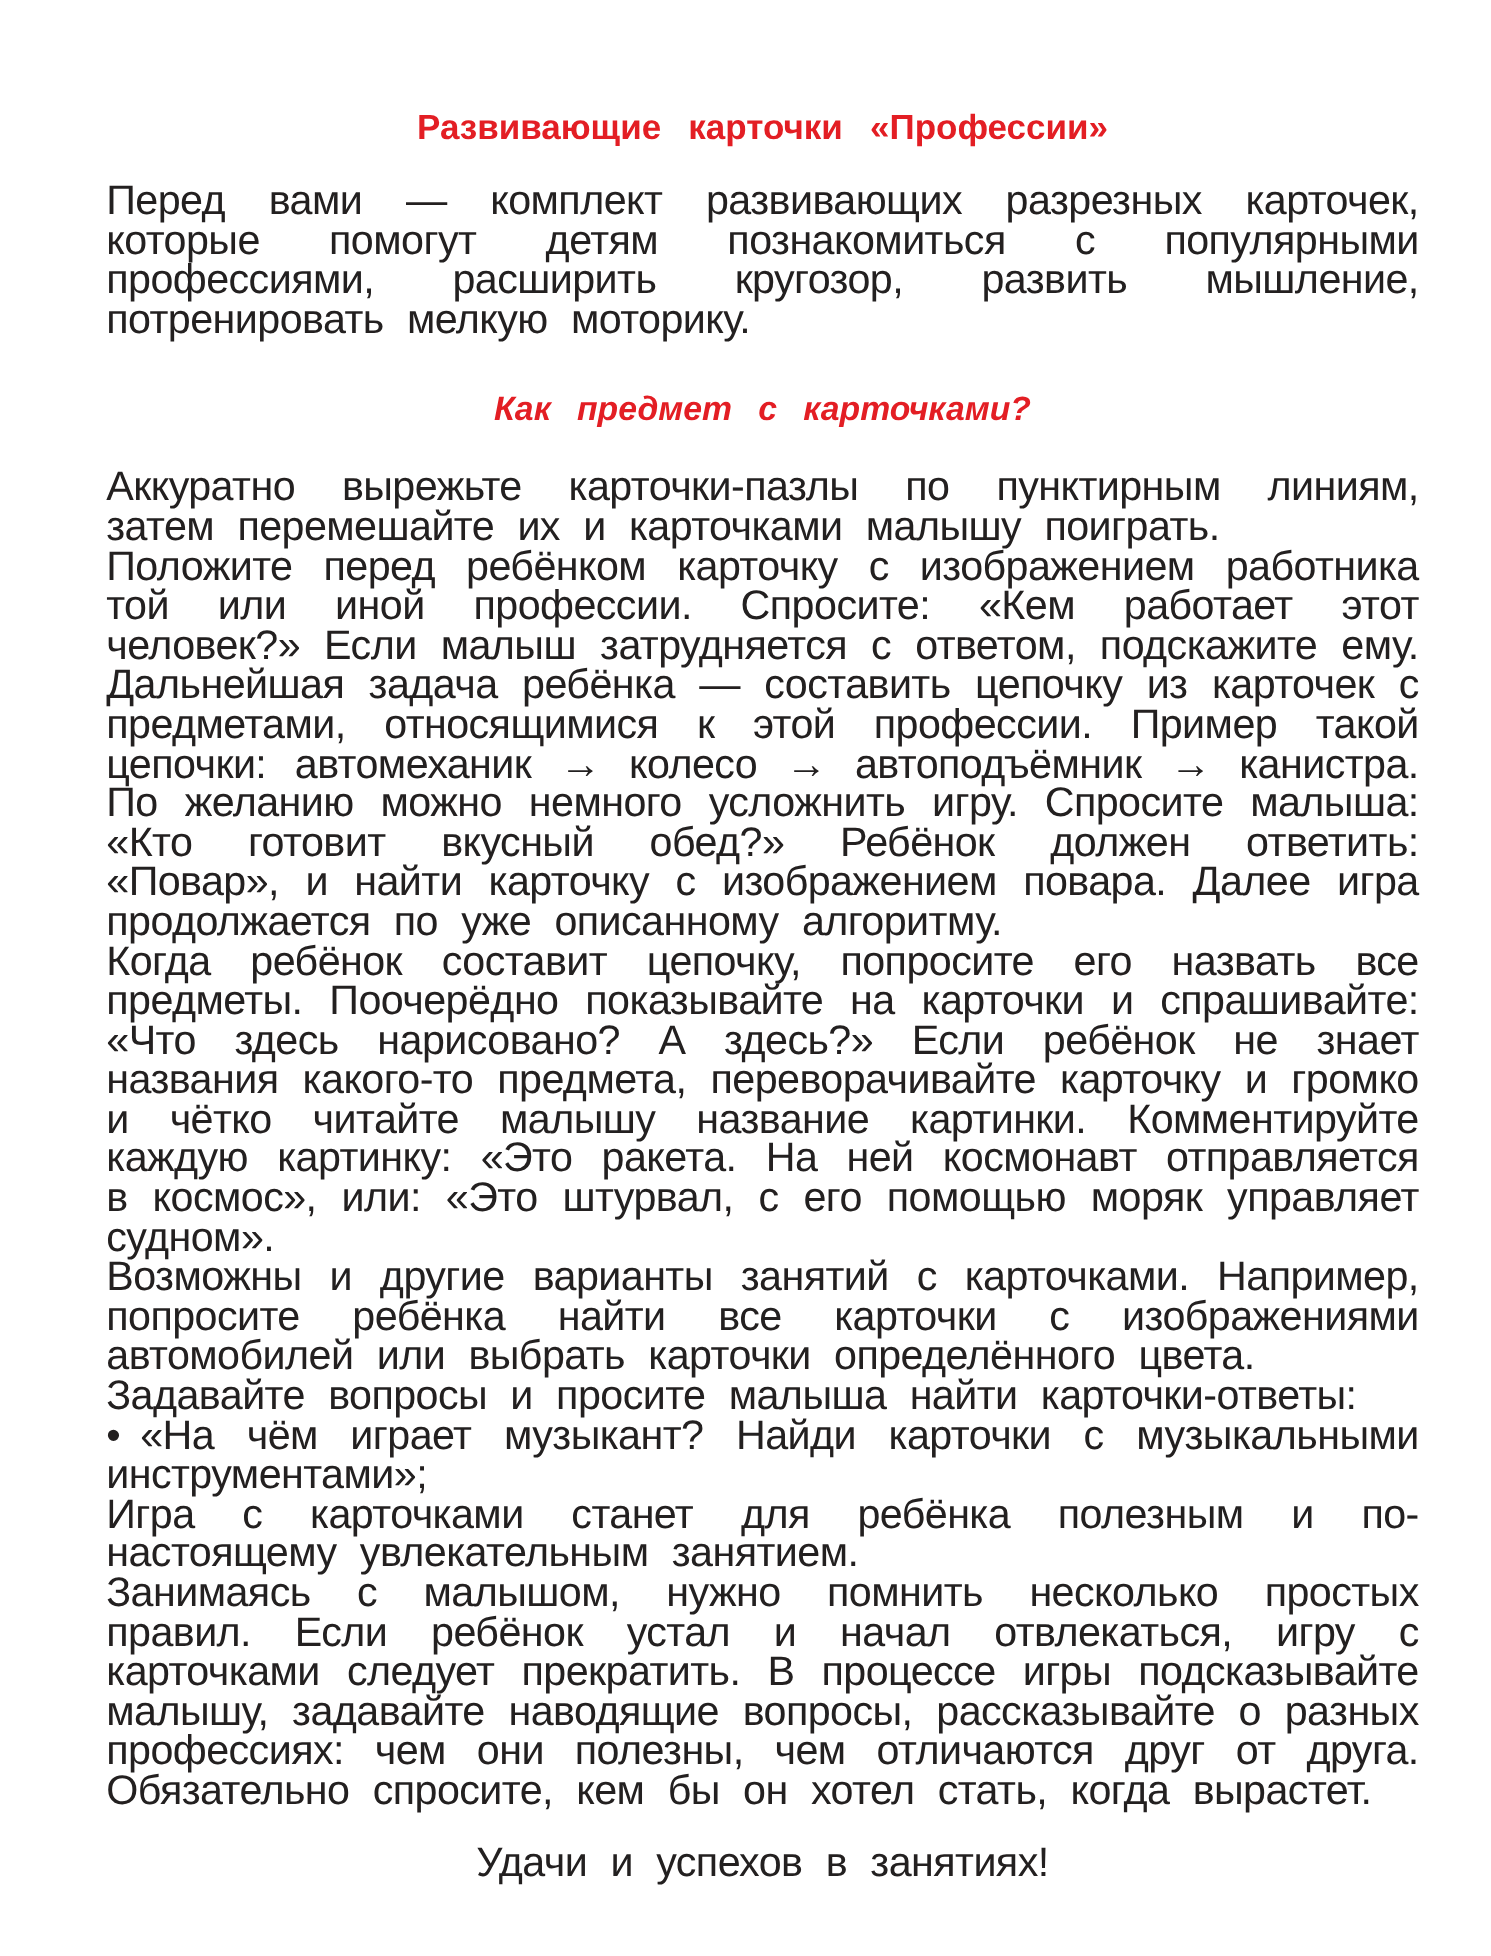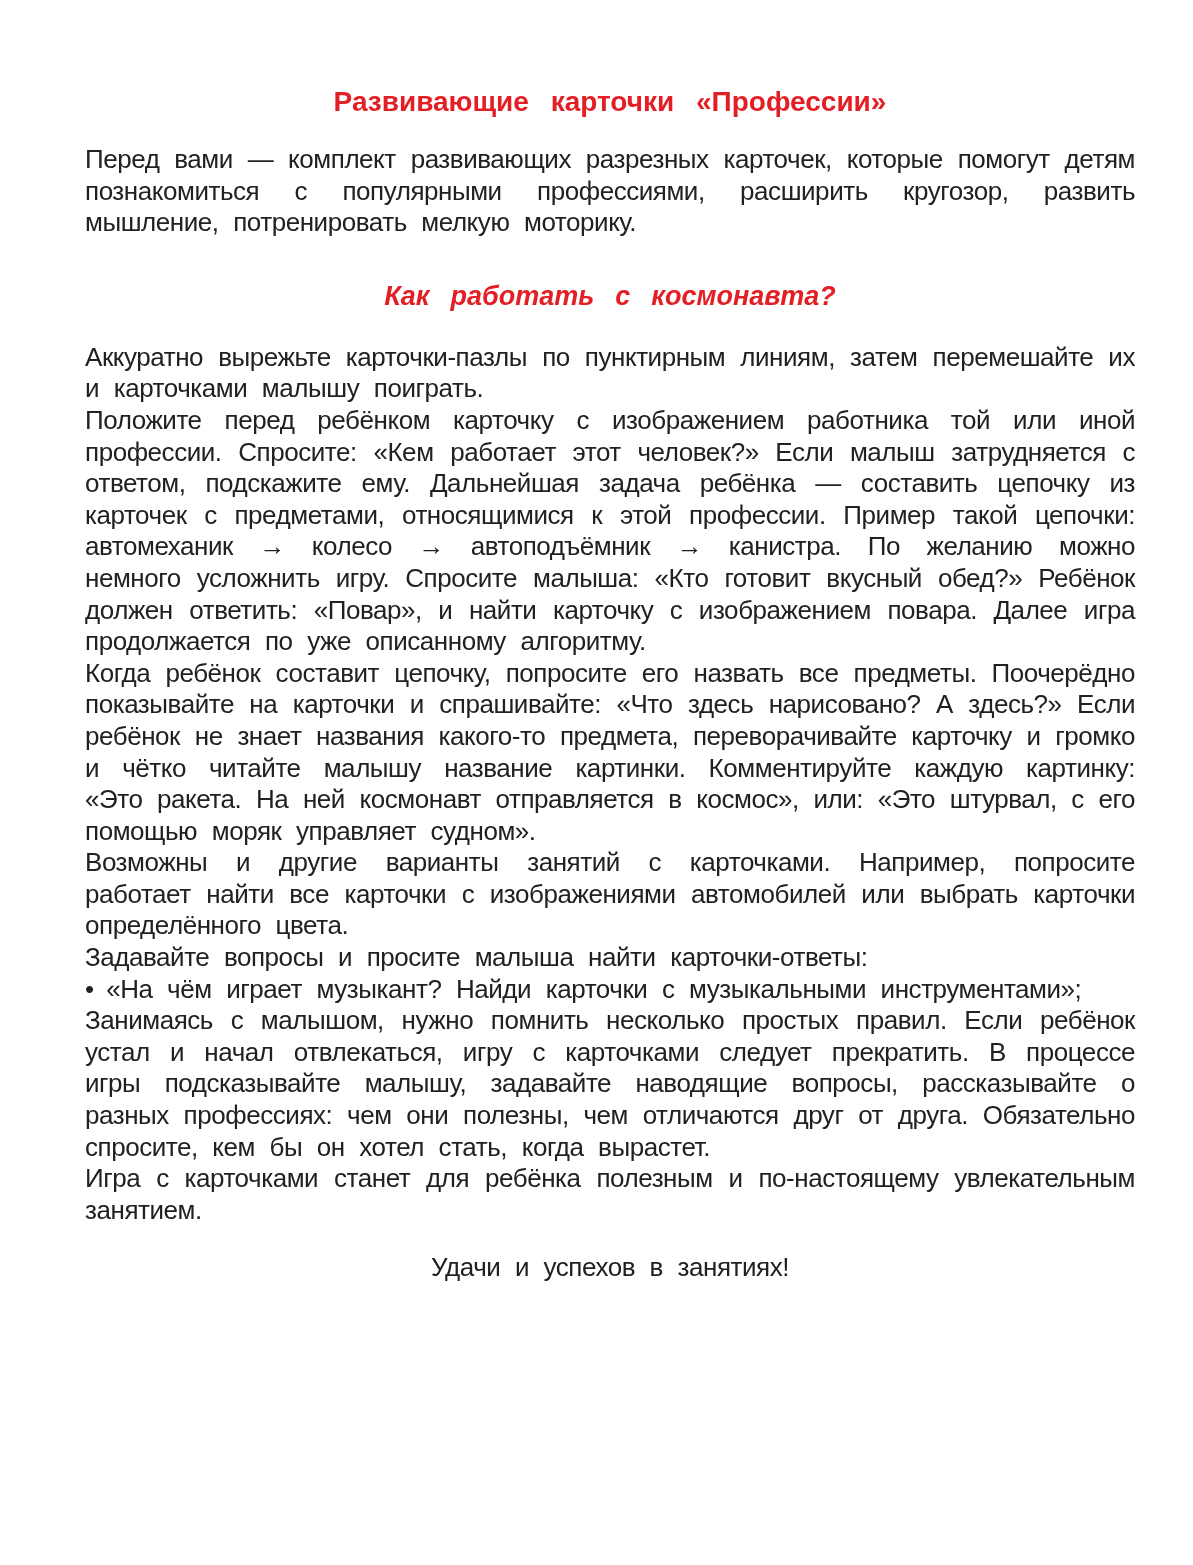--- a/index.html
+++ b/index.html
@@ -30,7 +30,7 @@
   }
   .intro, .para, .closing {
     margin: 0;
-    font-size: 26px;
+    font-size: 33px;
     line-height: 31.6px;
     letter-spacing: -0.45px;
     word-spacing: 0.3em;

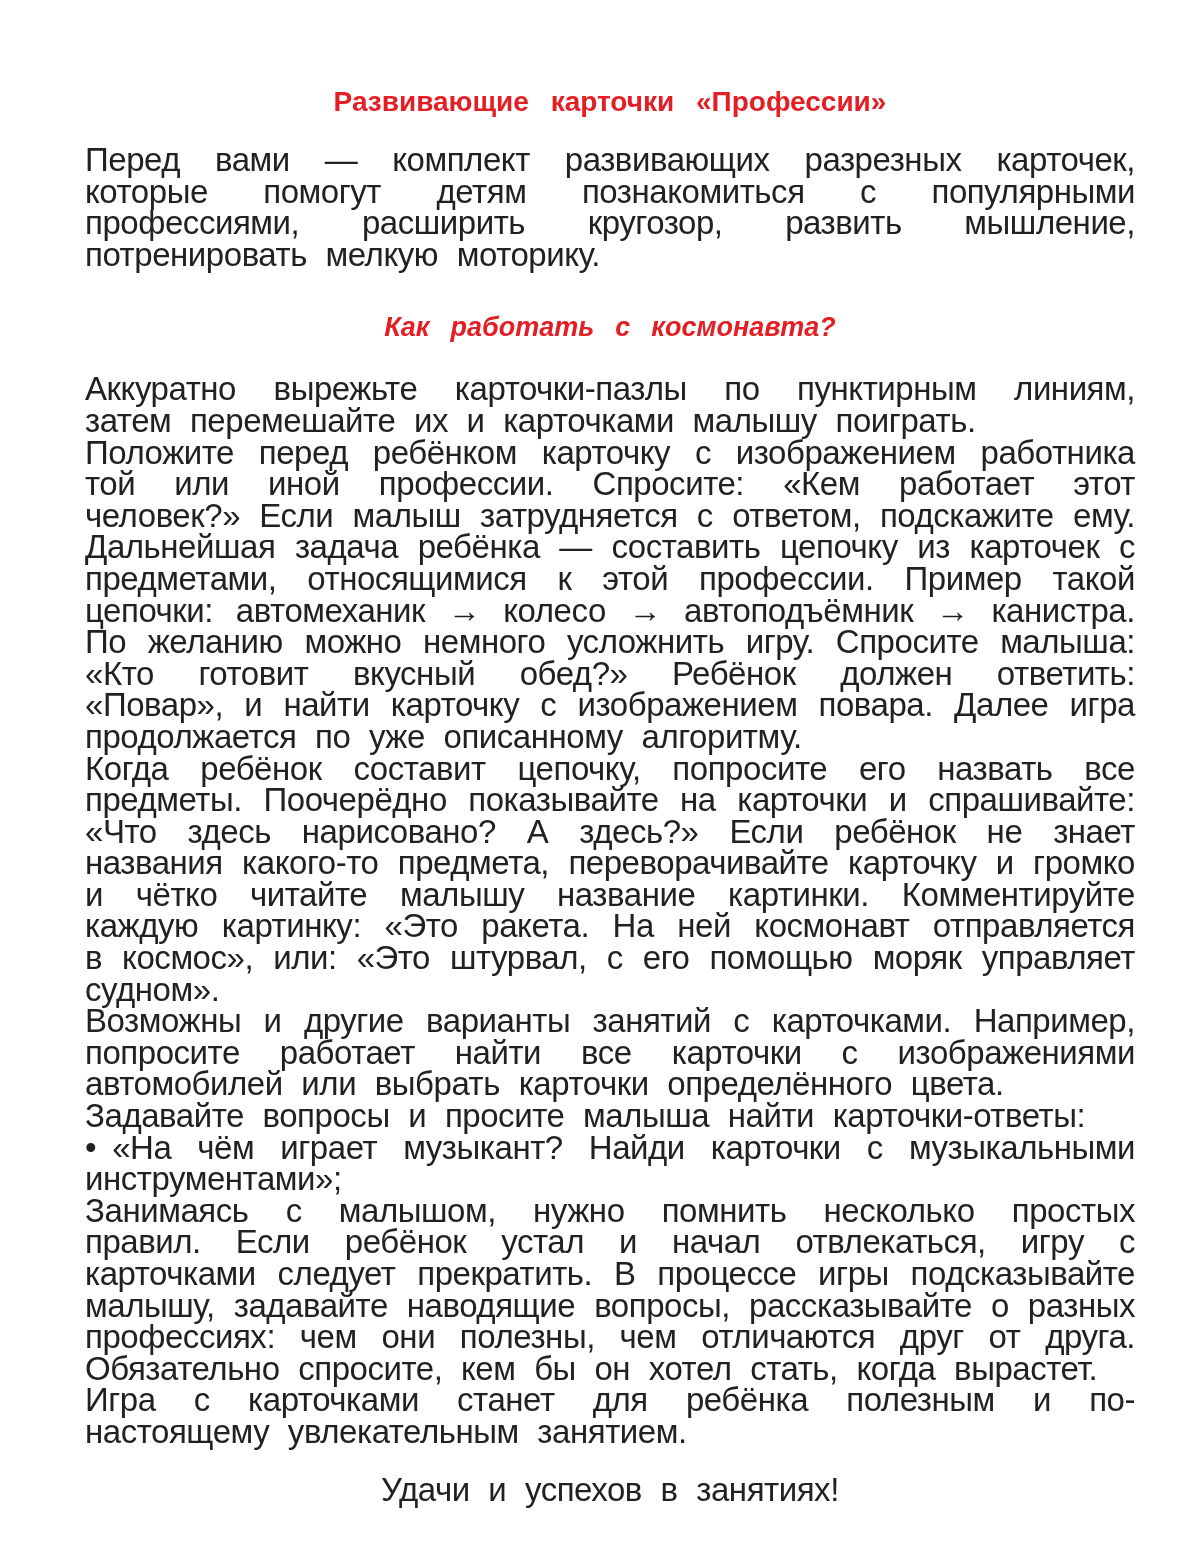--- a/index.html
+++ b/index.html
@@ -60,7 +60,7 @@
 
   <p class="intro">Перед вами — комплект развивающих разрезных карточек, которые помогут детям познакомиться с популярными профессиями, расширить кругозор, развить мышление, потренировать мелкую моторику.</p>
 
-  <h2 class="subtitle">Как работать с космонавта?</h2>
+  <h2 class="subtitle">Как предмет с карточками?</h2>
 
   <div class="body-text" id="body-paragraphs">
       <p class="para">Аккуратно вырежьте карточки-пазлы по пунктирным линиям, затем перемешайте их и карточками малышу поиграть.</p>

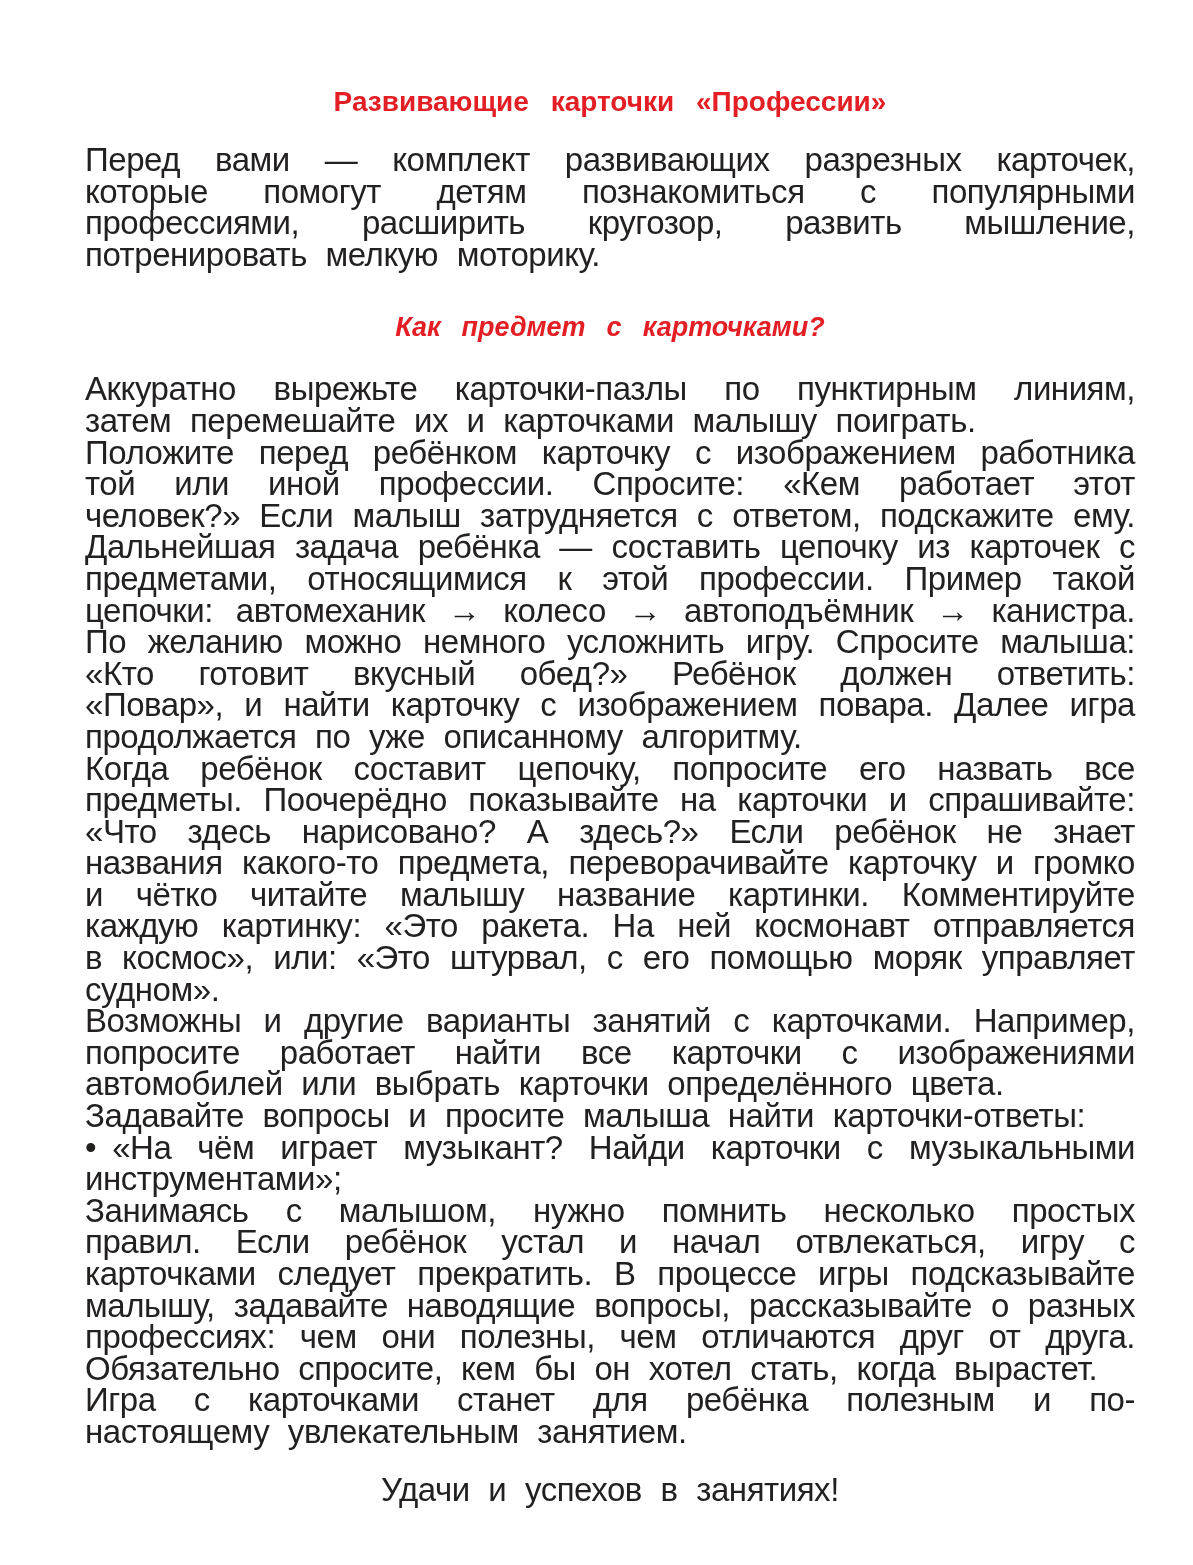--- a/index.html
+++ b/index.html
@@ -66,7 +66,7 @@
       <p class="para">Аккуратно вырежьте карточки-пазлы по пунктирным линиям, затем перемешайте их и карточками малышу поиграть.</p>
       <p class="para">Положите перед ребёнком карточку с изображением работника той или иной профессии. Спросите: «Кем работает этот человек?» Если малыш затрудняется с ответом, подскажите ему. Дальнейшая задача ребёнка — составить цепочку из карточек с предметами, относящимися к этой профессии. Пример такой цепочки: автомеханик → колесо → автоподъёмник → канистра. По желанию можно немного усложнить игру. Спросите малыша: «Кто готовит вкусный обед?» Ребёнок должен ответить: «Повар», и найти карточку с изображением повара. Далее игра продолжается по уже описанному алгоритму.</p>
       <p class="para">Когда ребёнок составит цепочку, попросите его назвать все предметы. Поочерёдно показывайте на карточки и спрашивайте: «Что здесь нарисовано? А здесь?» Если ребёнок не знает названия какого-то предмета, переворачивайте карточку и громко и чётко читайте малышу название картинки. Комментируйте каждую картинку: «Это ракета. На ней космонавт отправляется в космос», или: «Это штурвал, с его помощью моряк управляет судном».</p>
-      <p class="para">Возможны и другие варианты занятий с карточками. Например, попросите работает найти все карточки с изображениями автомобилей или выбрать карточки определённого цвета.</p>
+      <p class="para">Возможны и другие варианты занятий с карточками. Например, попросите ребёнка найти все карточки с изображениями автомобилей или выбрать карточки определённого цвета.</p>
       <p class="para">Задавайте вопросы и просите малыша найти карточки-ответы:</p>
       <p class="para">• «На чём играет музыкант? Найди карточки с музыкальными инструментами»;</p>
       <p class="para">Занимаясь с малышом, нужно помнить несколько простых правил. Если ребёнок устал и начал отвлекаться, игру с карточками следует прекратить. В процессе игры подсказывайте малышу, задавайте наводящие вопросы, рассказывайте о разных профессиях: чем они полезны, чем отличаются друг от друга. Обязательно спросите, кем бы он хотел стать, когда вырастет.</p>

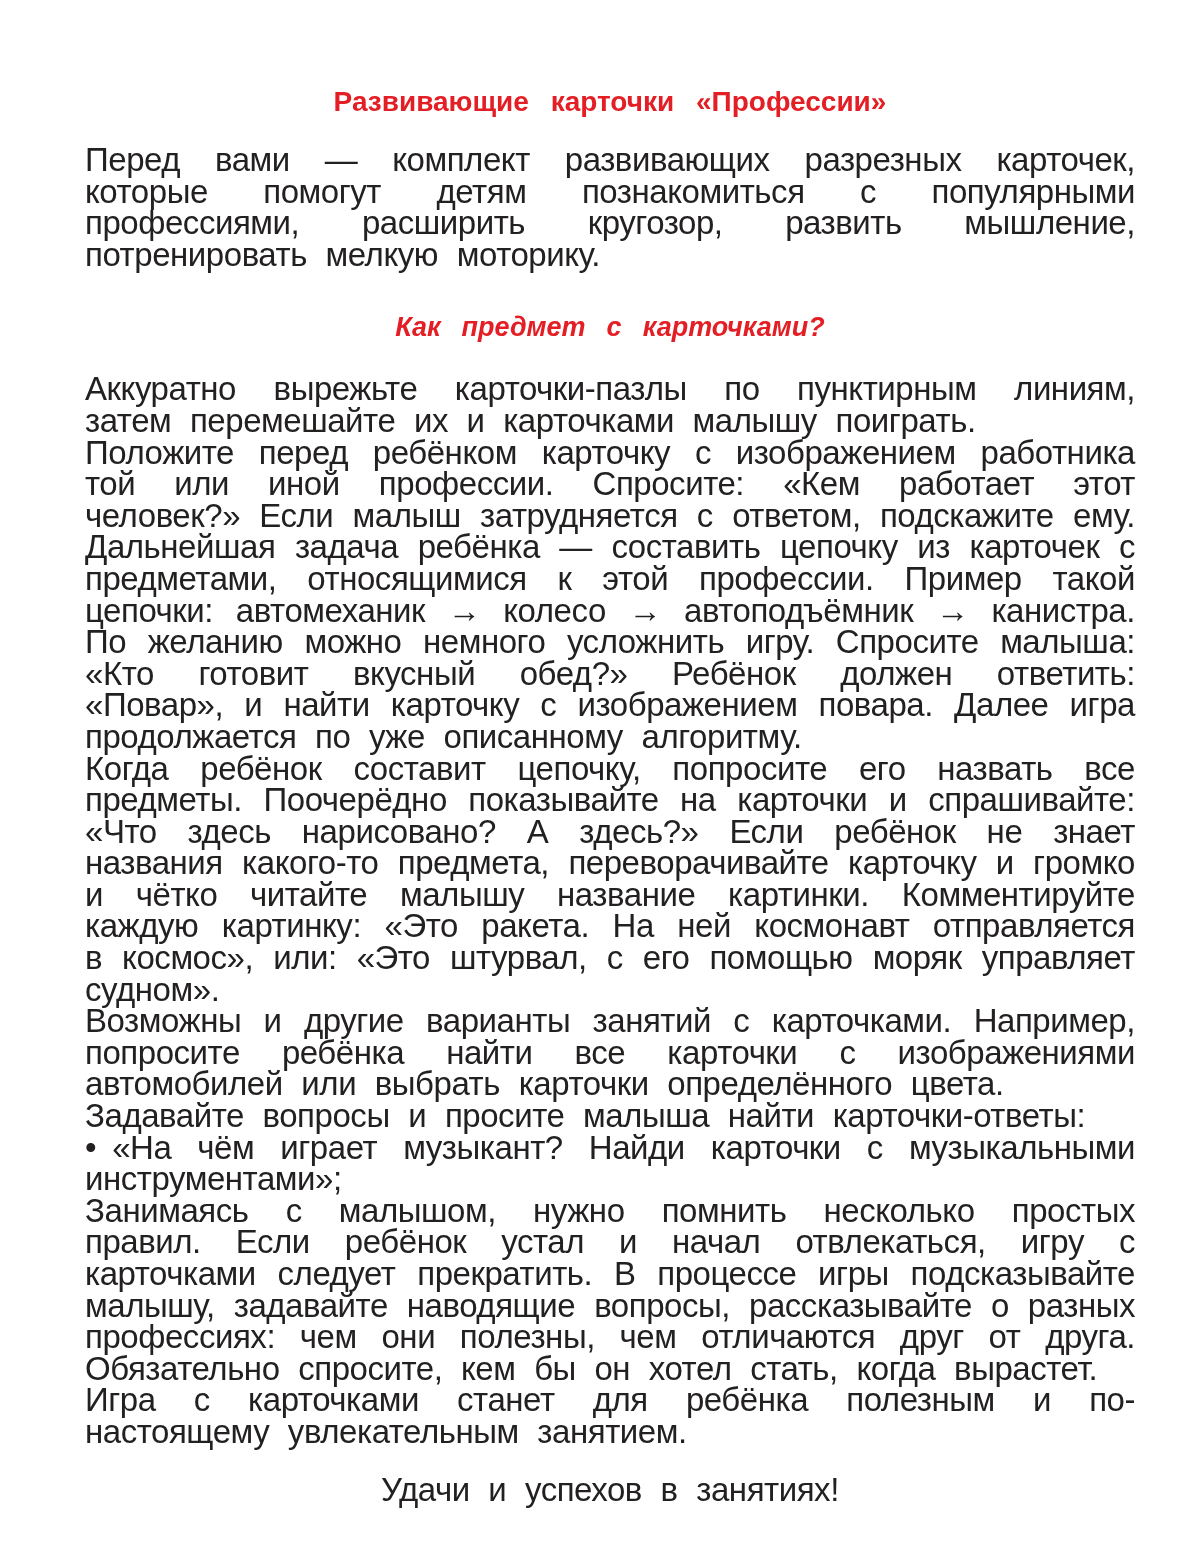--- a/index.html
+++ b/index.html
@@ -69,8 +69,8 @@
       <p class="para">Возможны и другие варианты занятий с карточками. Например, попросите ребёнка найти все карточки с изображениями автомобилей или выбрать карточки определённого цвета.</p>
       <p class="para">Задавайте вопросы и просите малыша найти карточки-ответы:</p>
       <p class="para">• «На чём играет музыкант? Найди карточки с музыкальными инструментами»;</p>
+      <p class="para">Игра с карточками станет для ребёнка полезным и по-настоящему увлекательным занятием.</p>
       <p class="para">Занимаясь с малышом, нужно помнить несколько простых правил. Если ребёнок устал и начал отвлекаться, игру с карточками следует прекратить. В процессе игры подсказывайте малышу, задавайте наводящие вопросы, рассказывайте о разных профессиях: чем они полезны, чем отличаются друг от друга. Обязательно спросите, кем бы он хотел стать, когда вырастет.</p>
-      <p class="para">Игра с карточками станет для ребёнка полезным и по-настоящему увлекательным занятием.</p>
     </div>
 
   <p class="closing">Удачи и успехов в занятиях!</p>

